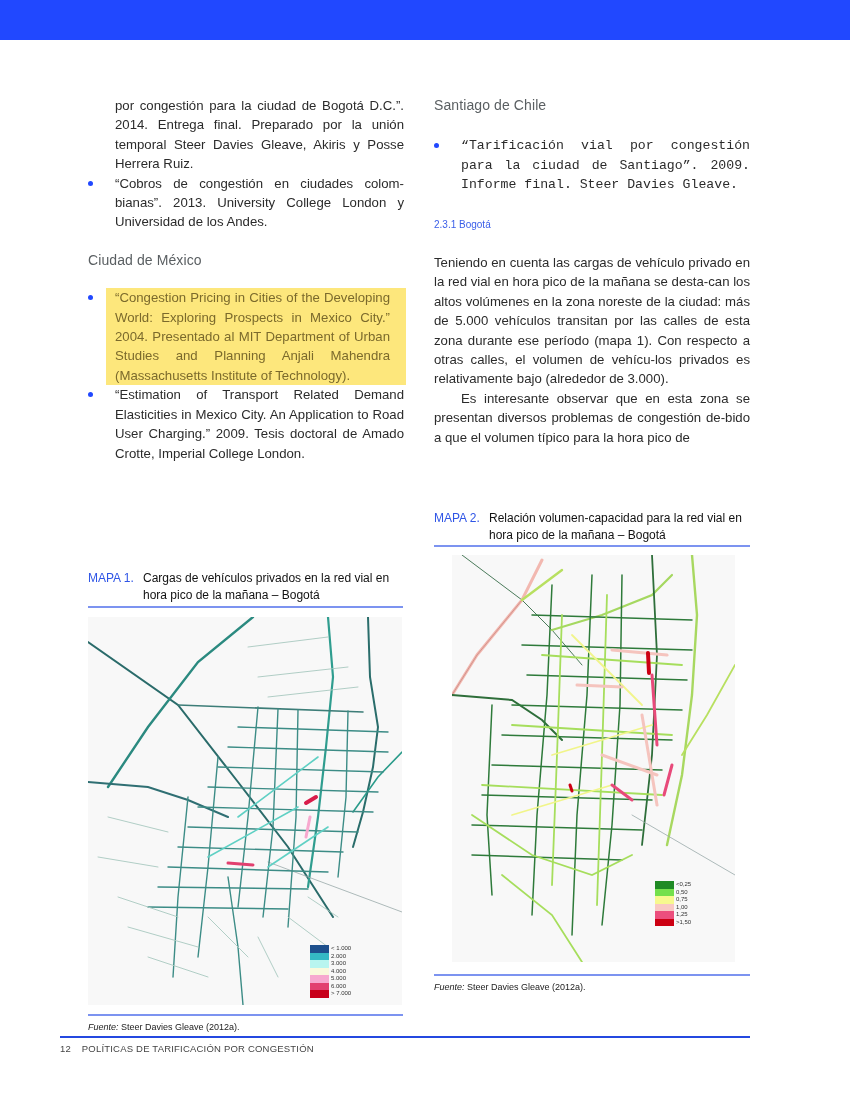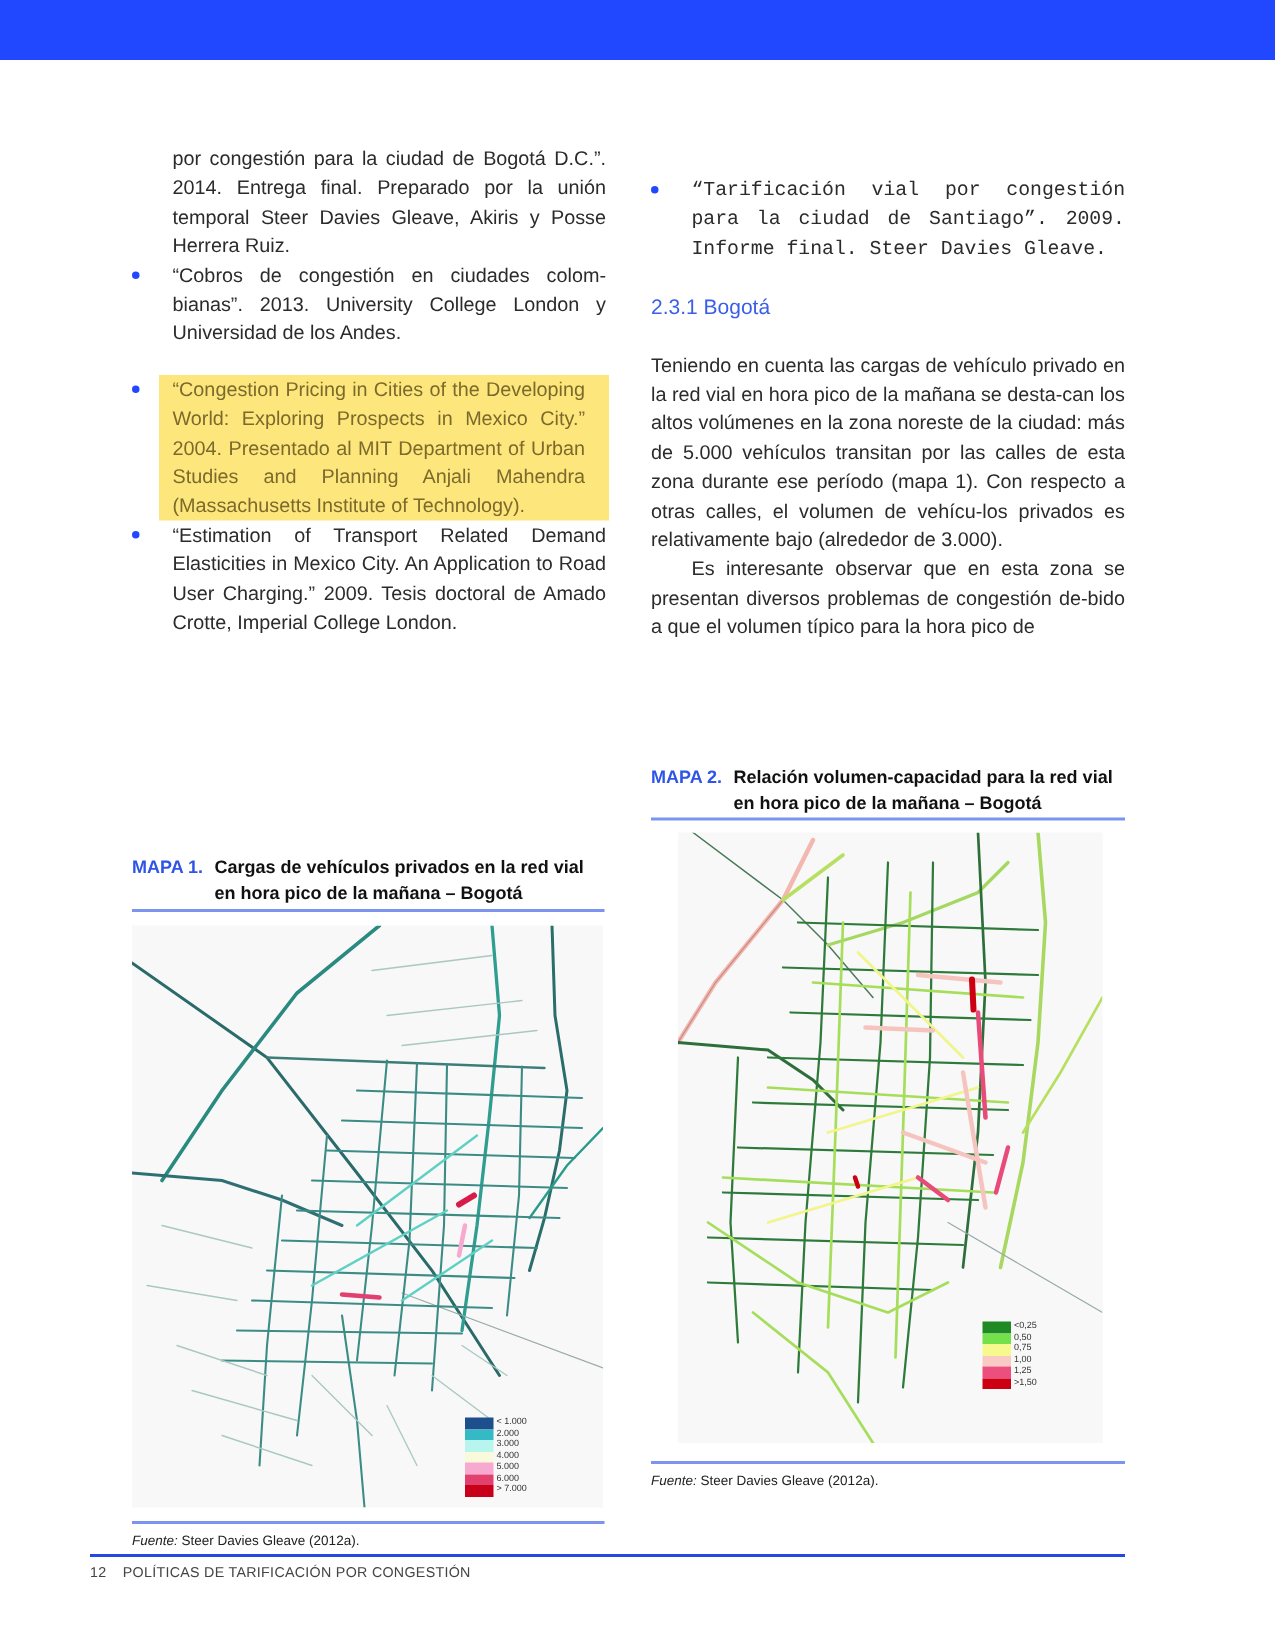--- a/index.html
+++ b/index.html
@@ -58,6 +58,7 @@
 </div>
 
 <div class="col col-right">
+  <div class="subhead">Santiago de Chile</div>
   <div class="bullet" style="margin-top:21px;font-family:Liberation Mono, monospace;">
     <span class="dot"></span>
     <span>“Tarificación vial por congestión para la ciudad de Santiago”. 2009. Informe final. Steer Davies Gleave.</span>

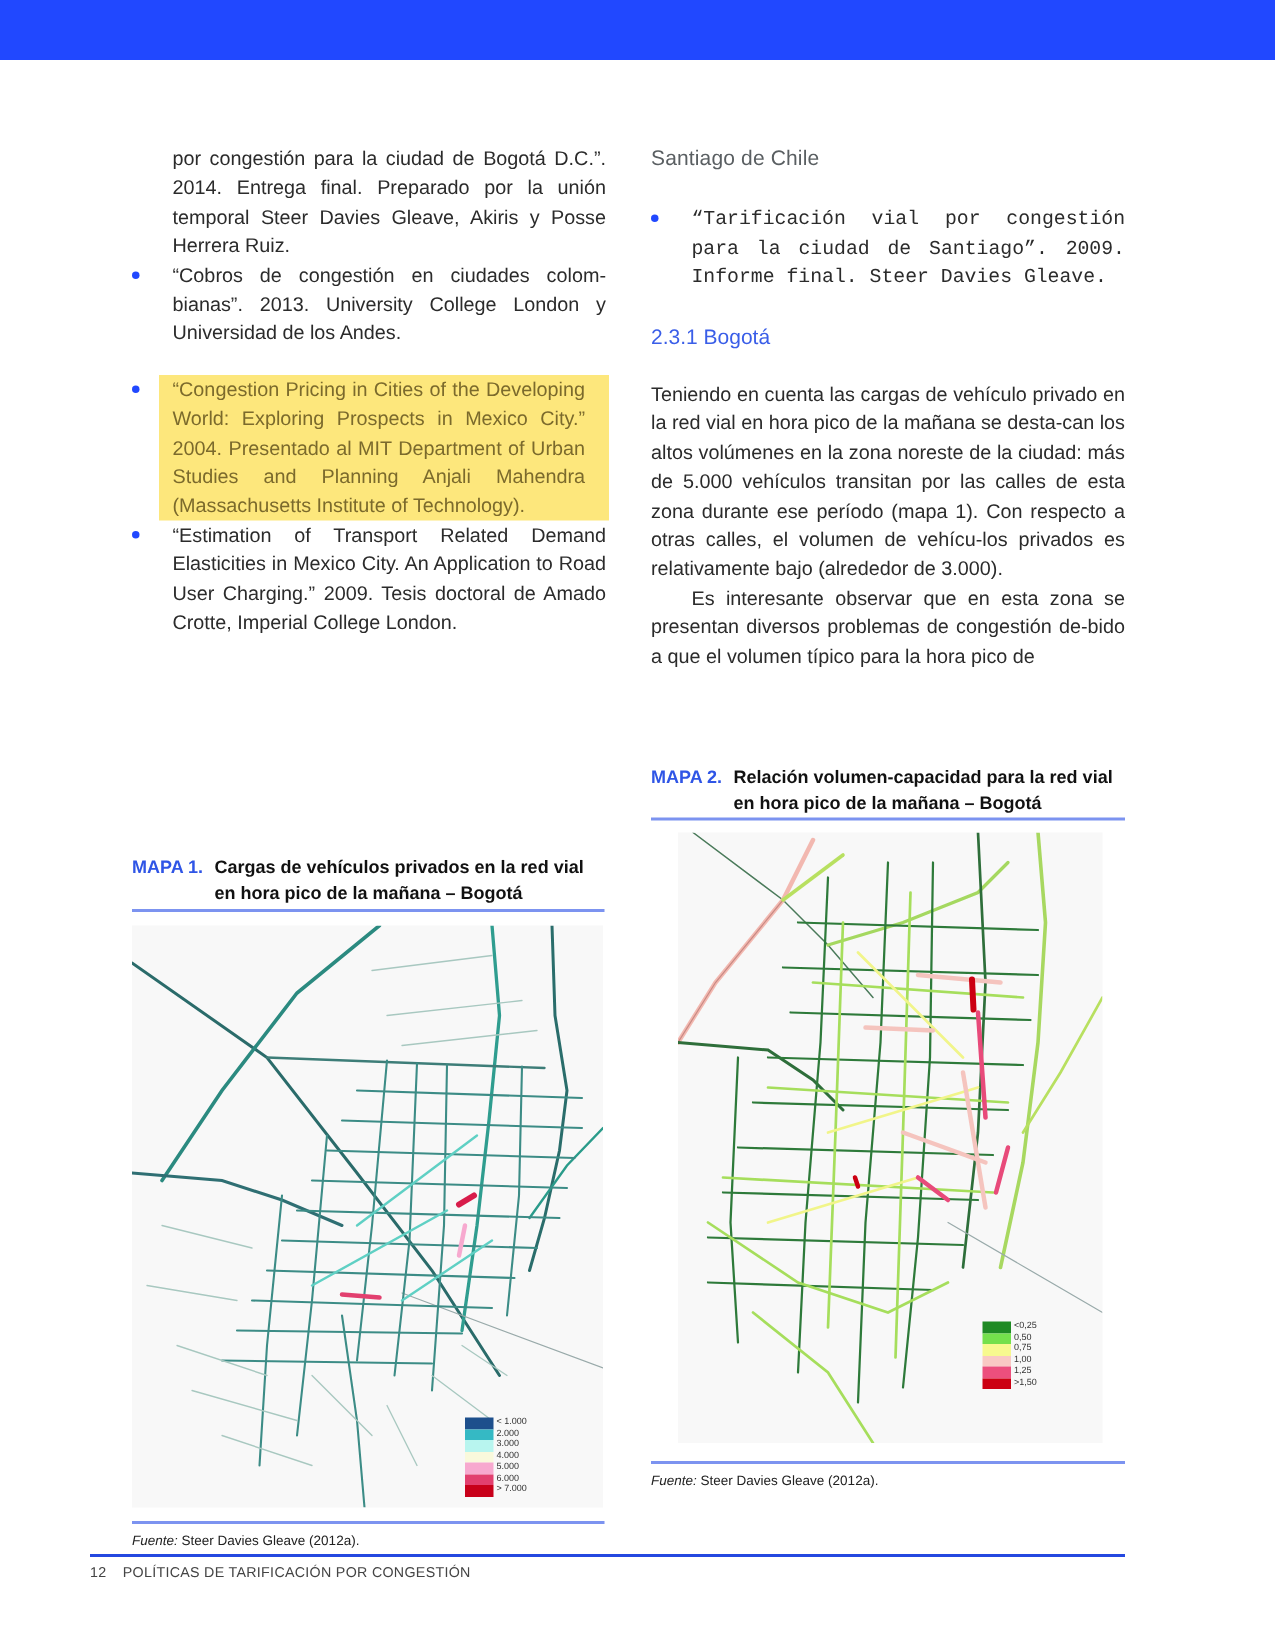--- a/index.html
+++ b/index.html
@@ -17,7 +17,7 @@
   .bullet .dot { position: absolute; left: 0; top: 7px; width: 5px; height: 5px; border-radius: 50%; background: #2148ff; }
   .highlight { background: #fde77c; color: #7b6a2c; margin-left: 18px; padding-left: 9px; margin-right: -2px; padding-right: 16px; }
   .subhead { font-size: 14px; color: #5a5f62; font-weight: normal; letter-spacing: 0.1px; }
-  .section-head { font-size: 14px; color: #3a5ee8; }
+  .section-head { font-size: 10px; color: #3a5ee8; }
   .para-indent { text-indent: 27px; text-align: justify; }
 
   .fig { position: absolute; }

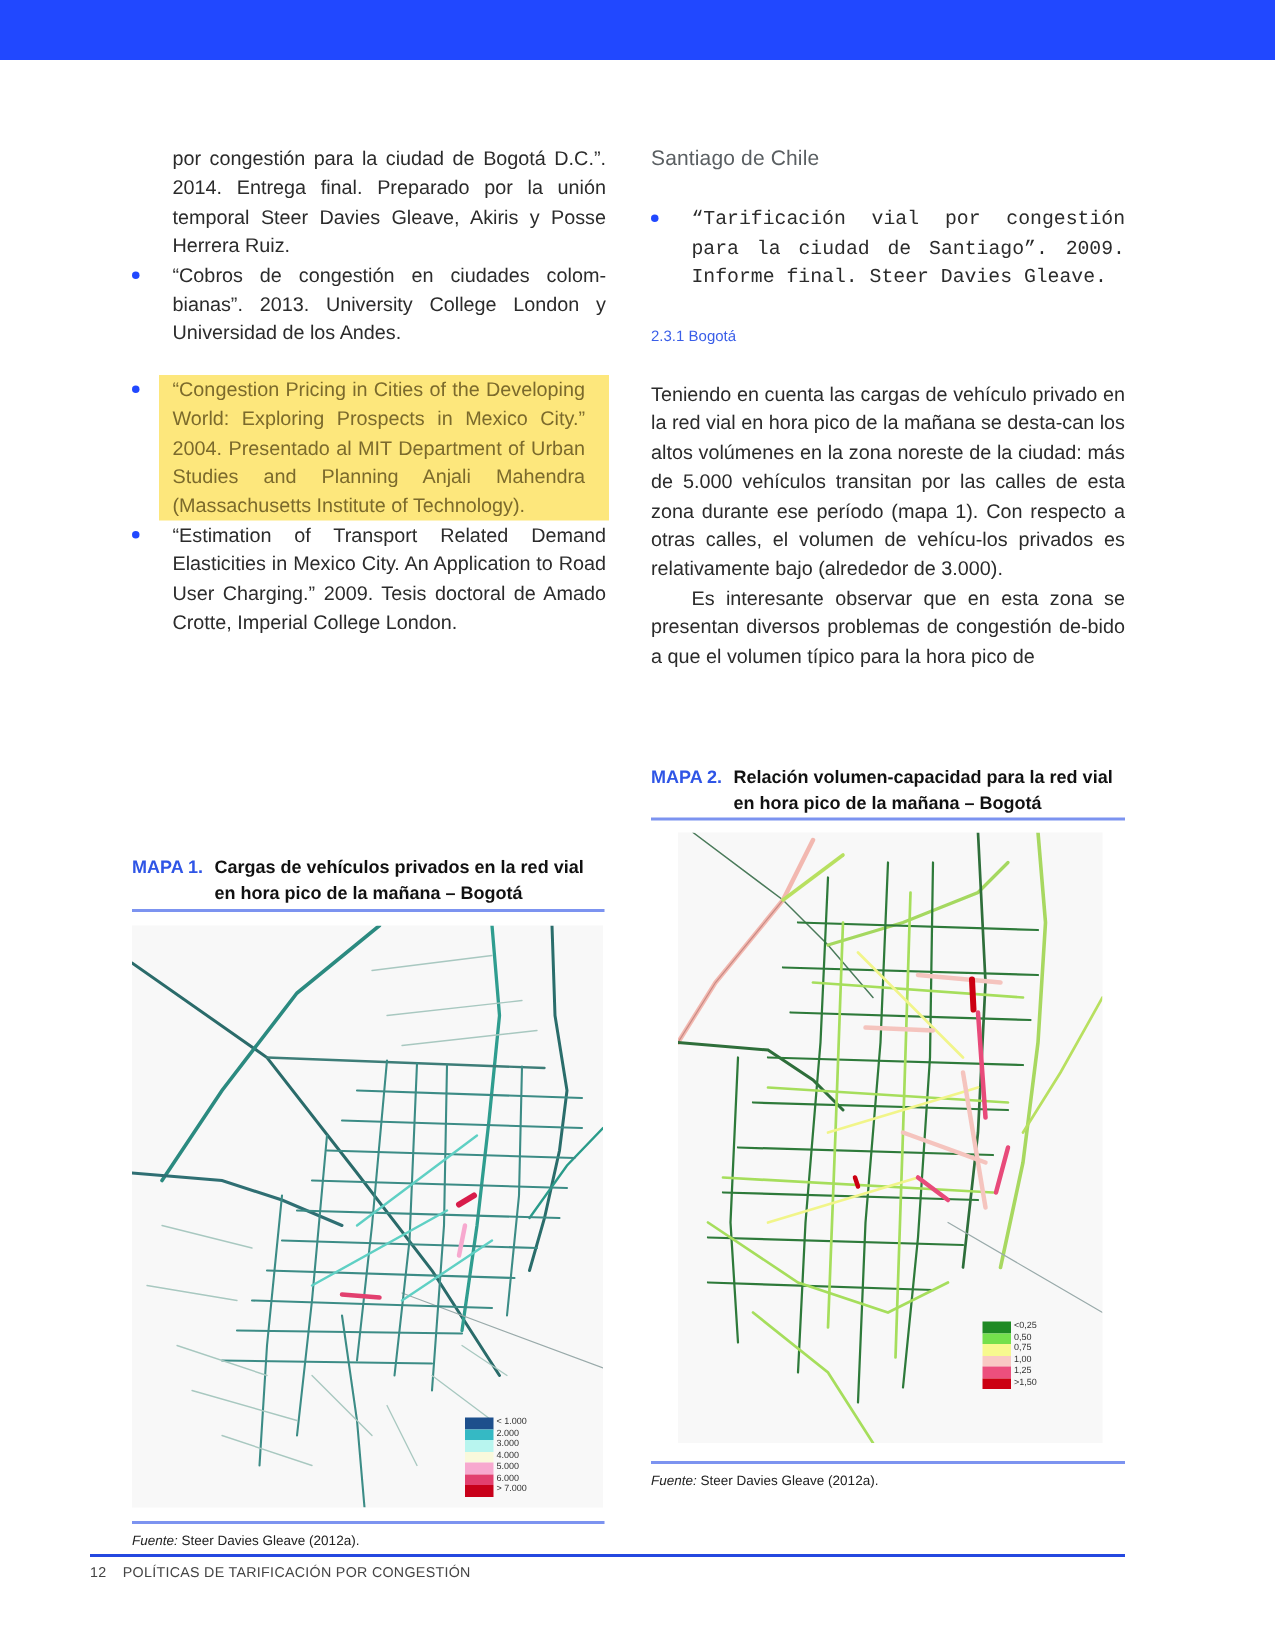--- a/index.html
+++ b/index.html
@@ -47,6 +47,7 @@
     <span class="dot"></span>
     <span>“Cobros de congestión en ciudades colom-bianas”. 2013. University College London y Universidad de los Andes.</span>
   </div>
+  <div class="subhead" style="margin-top:19px;">Ciudad de México</div>
   <div class="bullet" style="margin-top:18px; padding-left:0;">
     <span class="dot"></span>
     <div class="highlight">“Congestion Pricing in Cities of the Developing World: Exploring Prospects in Mexico City.” 2004. Presentado al MIT Department of Urban Studies and Planning Anjali Mahendra (Massachusetts Institute of Technology).</div>

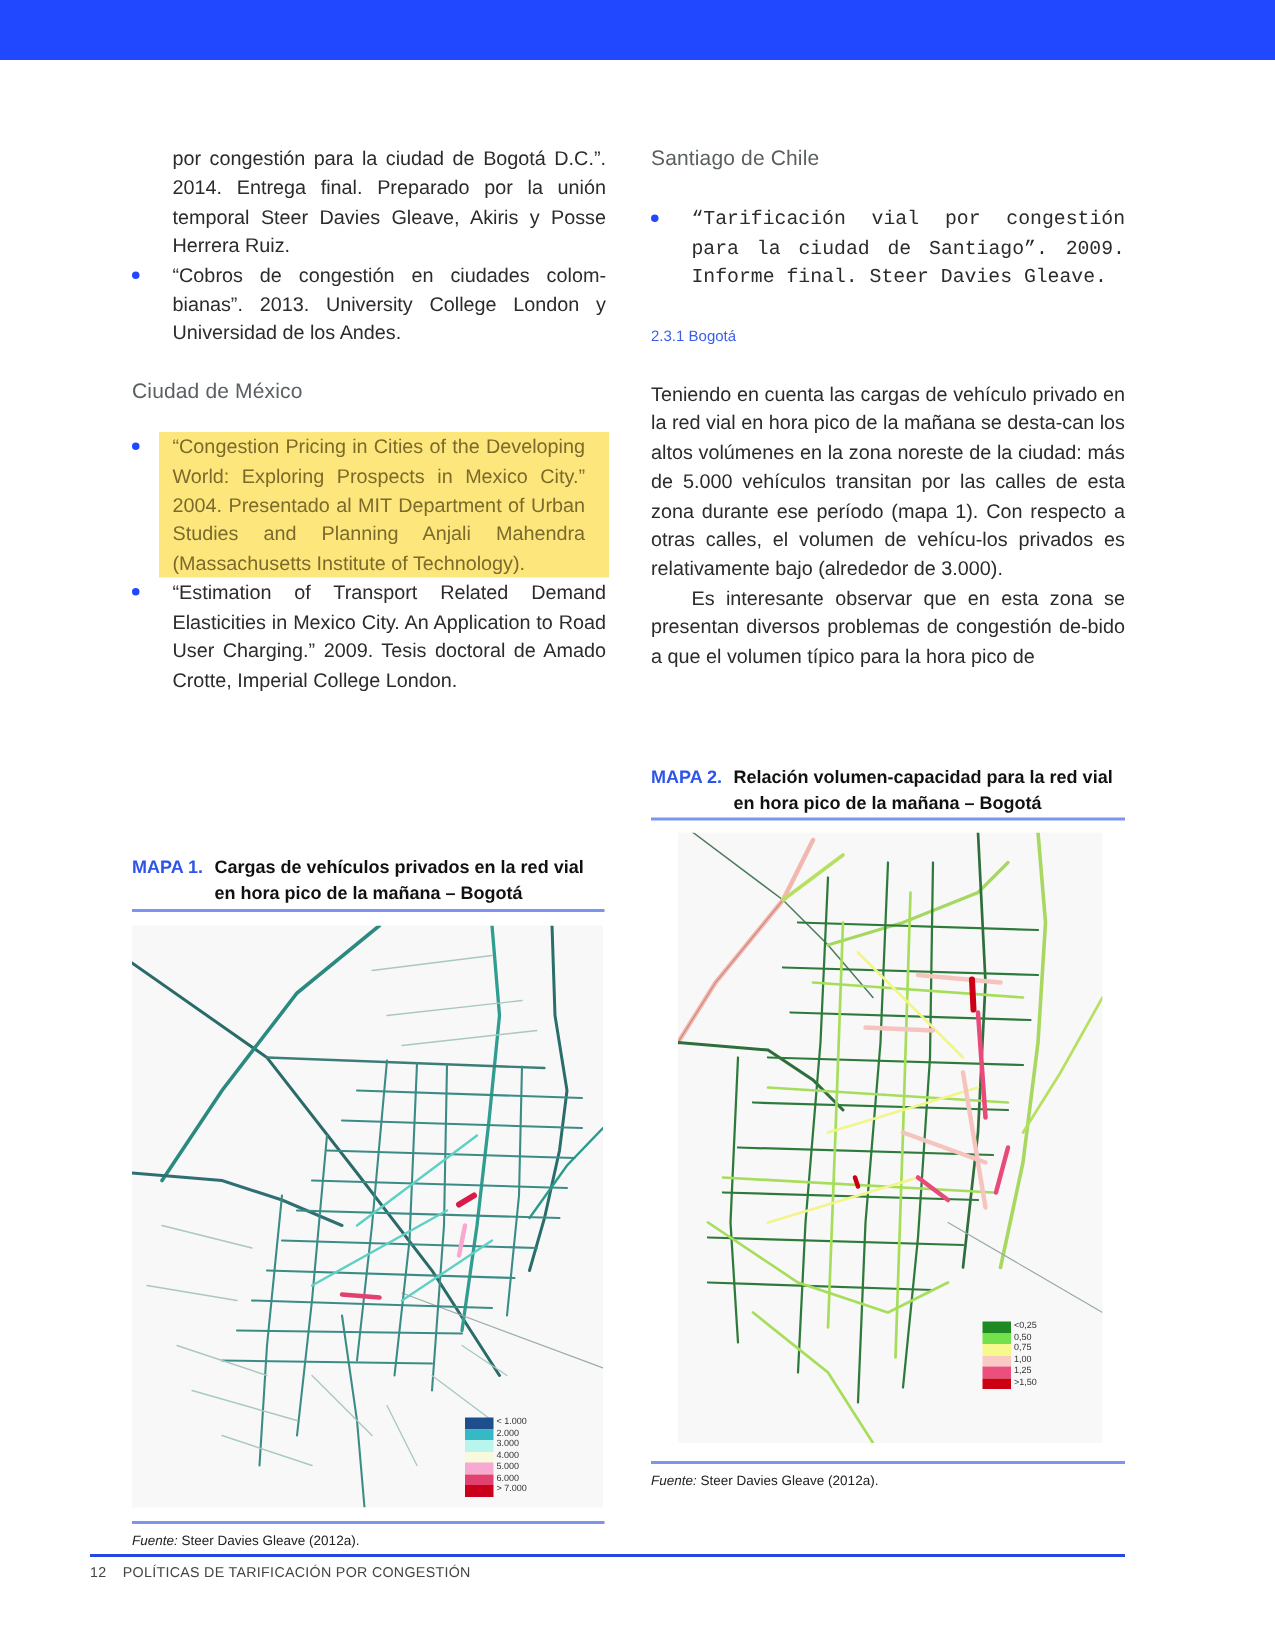--- a/index.html
+++ b/index.html
@@ -21,7 +21,7 @@
   .para-indent { text-indent: 27px; text-align: justify; }
 
   .fig { position: absolute; }
-  .fig-title { font-size: 12px; font-weight: bold; color: #111; line-height: 17px; position: relative; padding-left: 55px; }
+  .fig-title { font-size: 12px; font-weight: normal; color: #111; line-height: 17px; position: relative; padding-left: 55px; }
   .fig-title .fig-label { position: absolute; left: 0; top: 0; color: #2f55e6; }
   .rule { height: 2px; background: #7c93f0; }
   .map-box { background: #f8f8f8; position: relative; overflow: hidden; }

